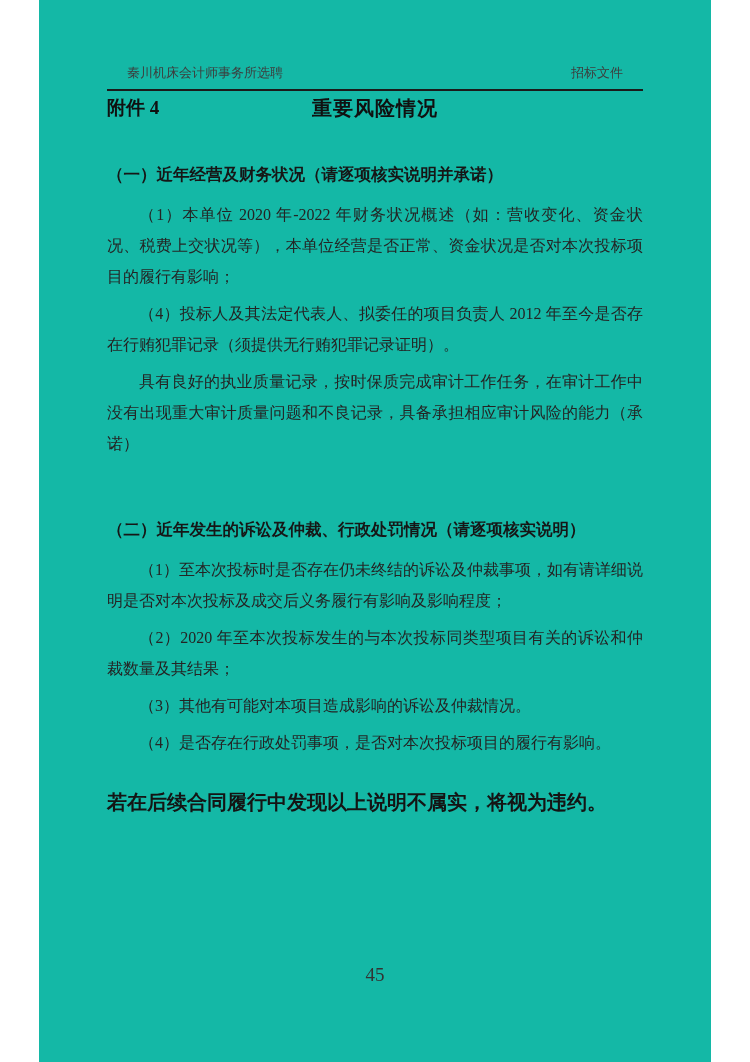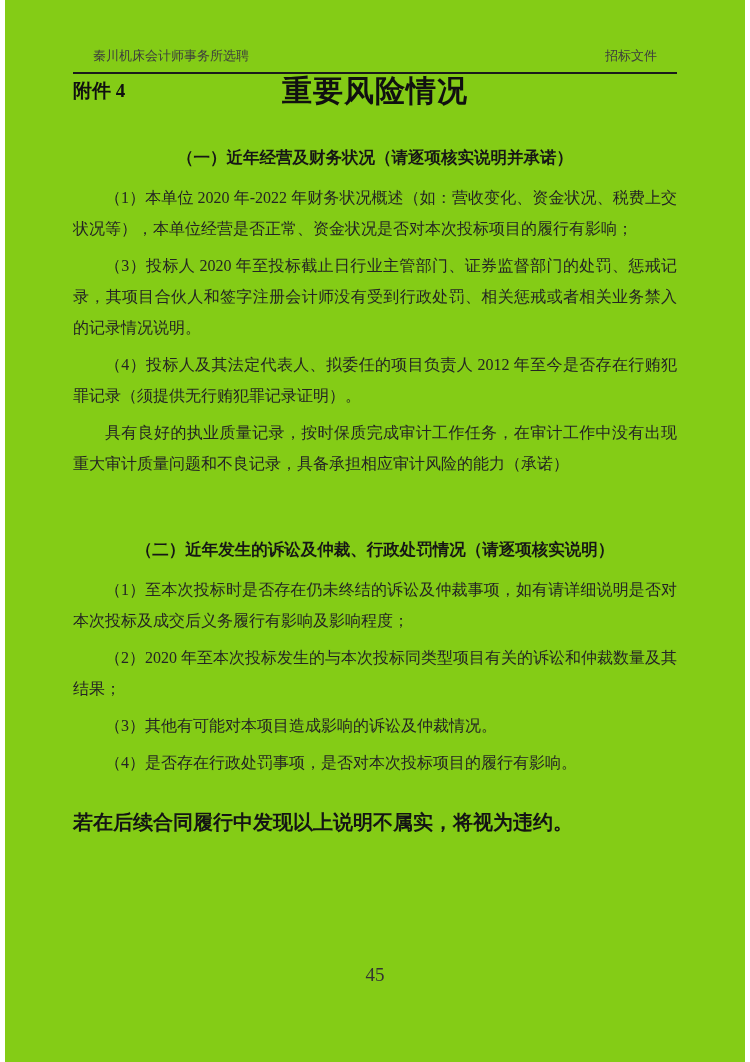--- a/index.html
+++ b/index.html
@@ -10,12 +10,12 @@
   }
   .page {
     position: relative;
-    width: 740px;
+    width: 672px;
     height: 1062px;
     margin: 0 auto;
-    background: #84cc16;
+    background: #14b8a6;
     box-sizing: border-box;
-    padding: 47px 68px 0 68px;
+    padding: 64px 68px 0 68px;
     font-family: "Liberation Serif", "DejaVu Serif", serif;
     color: #242424;
     overflow: hidden;

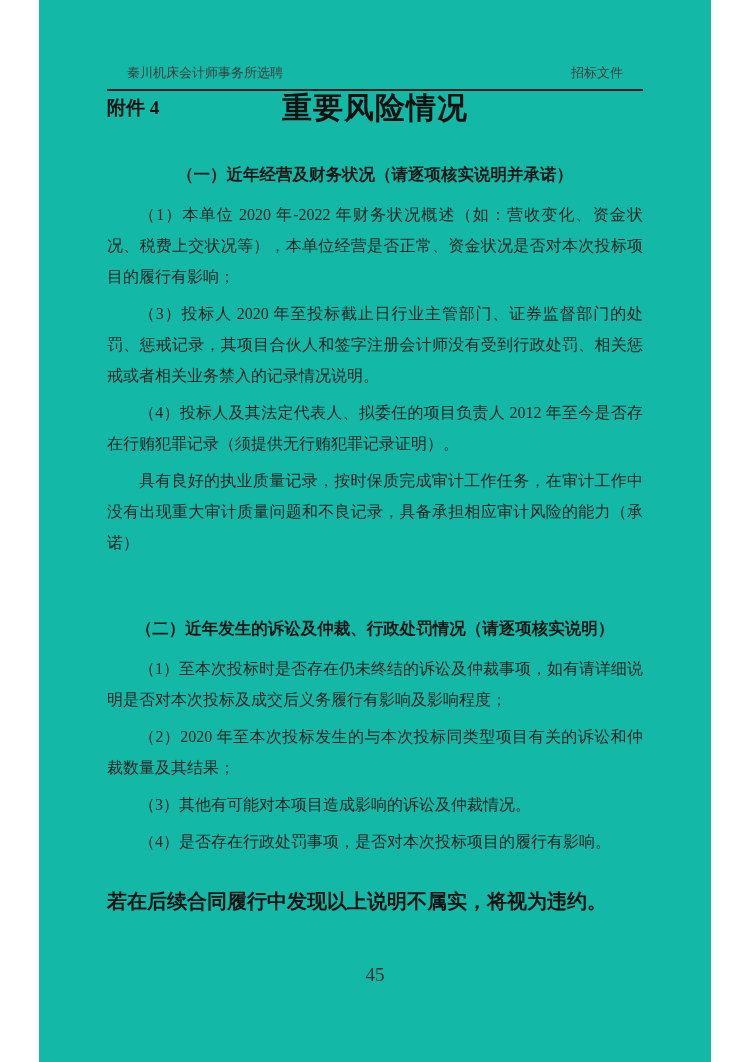--- a/index.html
+++ b/index.html
@@ -47,7 +47,7 @@
   .doc-title {
     text-align: center;
     font-weight: bold;
-    font-size: 30px;
+    font-size: 20px;
     line-height: 32px;
     color: #101010;
     letter-spacing: 1px;

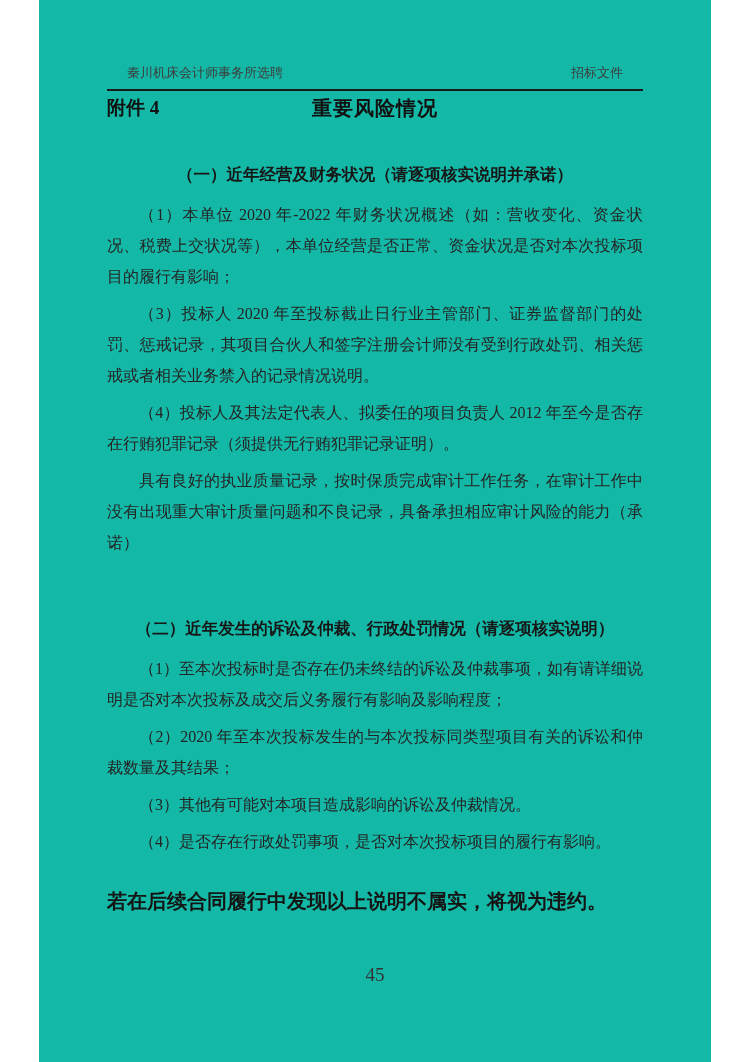--- a/index.html
+++ b/index.html
@@ -61,7 +61,6 @@
     line-height: 31px;
     margin: 0 0 9px 0;
     color: #161616;
-    text-align: center;
   }
   .para {
     font-size: 16px;

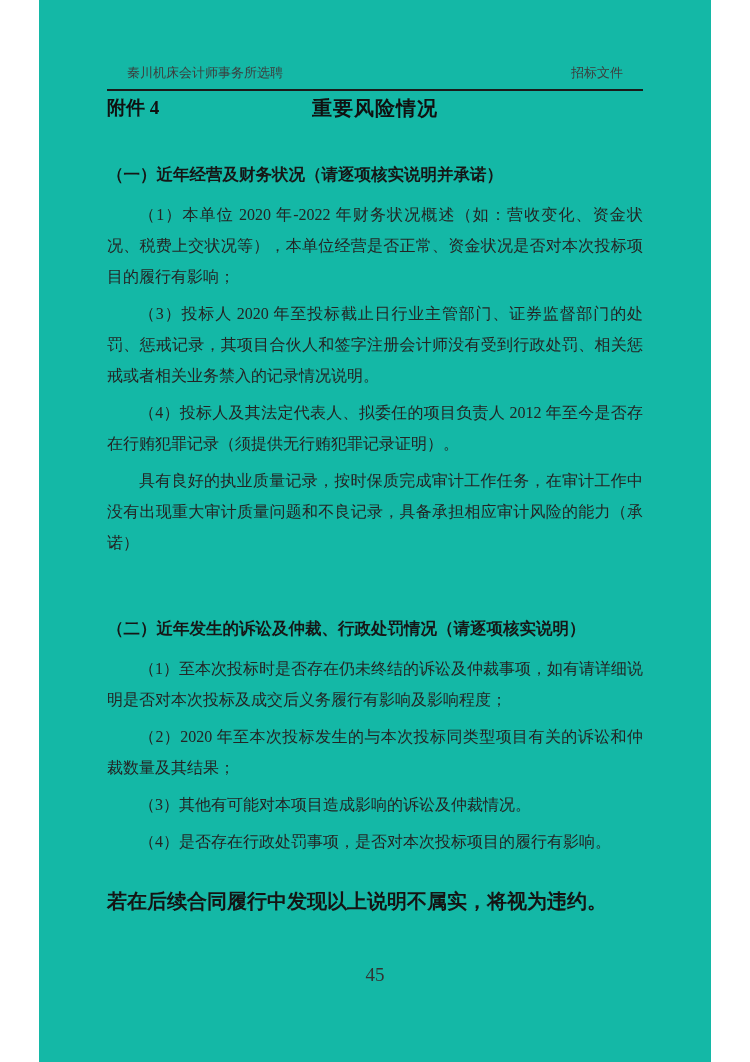--- a/index.html
+++ b/index.html
@@ -106,7 +106,6 @@
   <div class="section section-1">
     <h2 class="section-heading">（一）近年经营及财务状况（请逐项核实说明并承诺）</h2>
     <p class="para">（1）本单位 2020 年-2022 年财务状况概述（如：营收变化、资金状况、税费上交状况等），本单位经营是否正常、资金状况是否对本次投标项目的履行有影响；</p>
-    <p class="para">（3）投标人 2020 年至投标截止日行业主管部门、证券监督部门的处罚、惩戒记录，其项目合伙人和签字注册会计师没有受到行政处罚、相关惩戒或者相关业务禁入的记录情况说明。</p>
     <p class="para">（4）投标人及其法定代表人、拟委任的项目负责人 2012 年至今是否存在行贿犯罪记录（须提供无行贿犯罪记录证明）。</p>
     <p class="para">具有良好的执业质量记录，按时保质完成审计工作任务，在审计工作中没有出现重大审计质量问题和不良记录，具备承担相应审计风险的能力（承诺）</p>
   </div>

